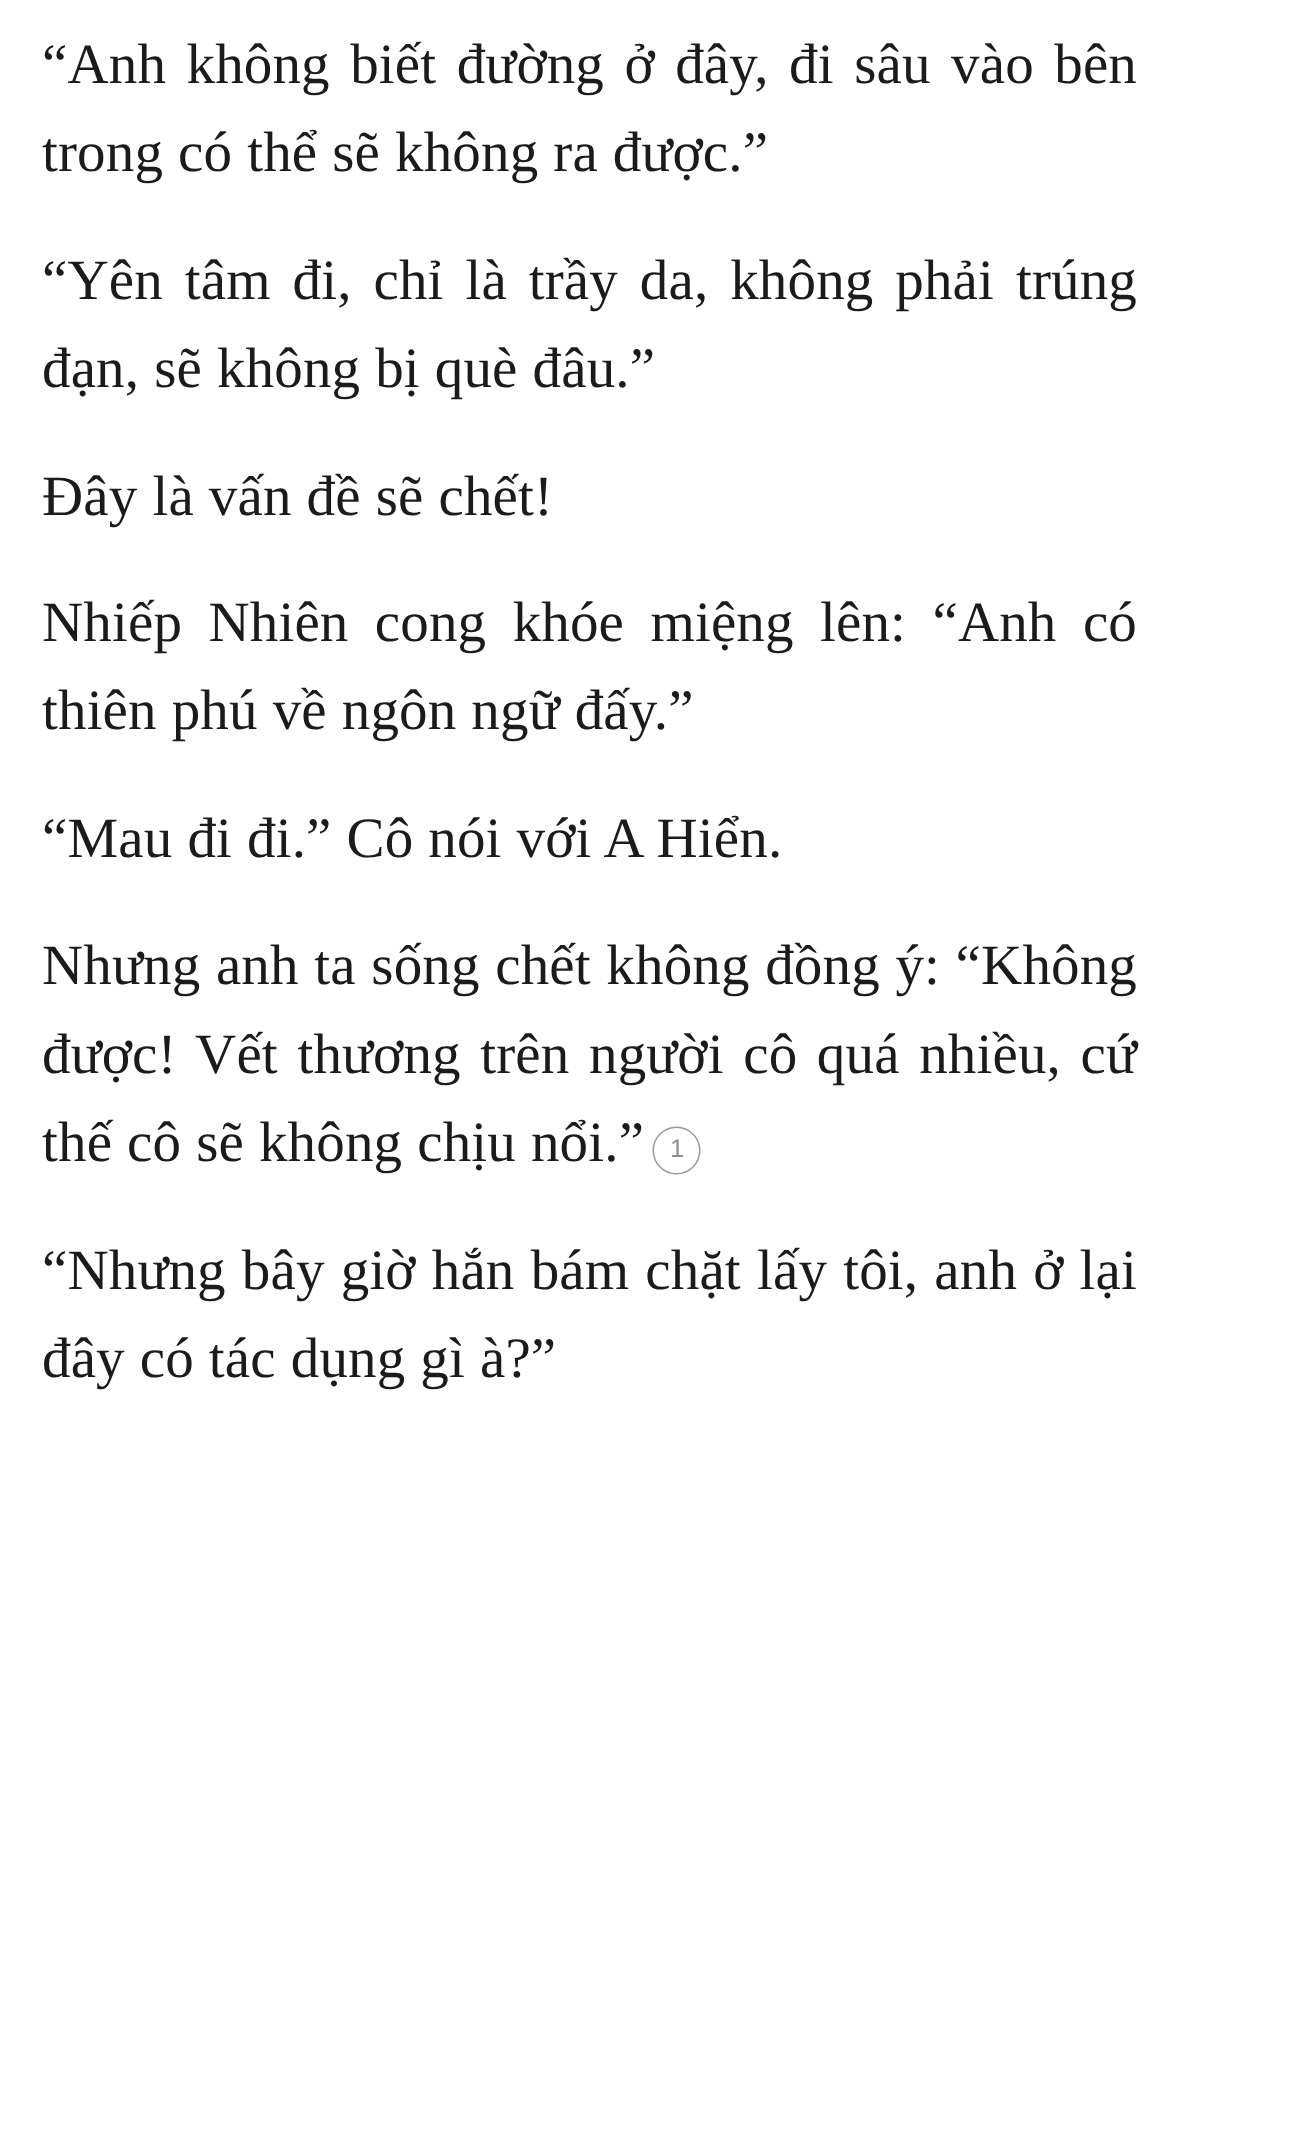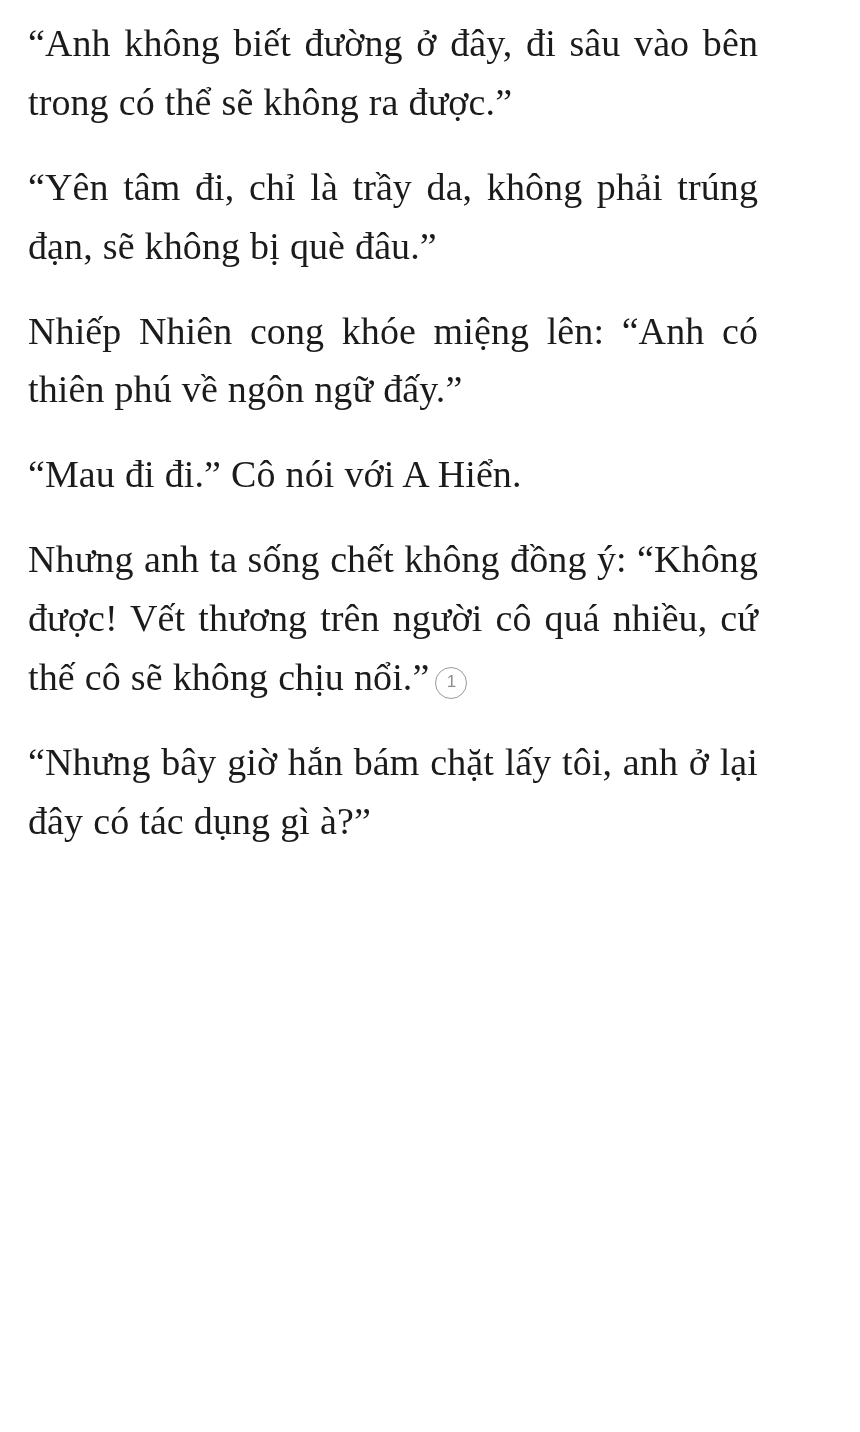--- a/index.html
+++ b/index.html
@@ -60,6 +60,7 @@
   <p class="para">“Yên tâm đi, chỉ là trầy da, không phải trúng đạn, sẽ không bị què đâu.”</p>
 
 
+  <p class="para no-justify">Đây là vấn đề sẽ chết!</p>
 
   <p class="para">Nhiếp Nhiên cong khóe miệng lên: “Anh có thiên phú về ngôn ngữ đấy.”</p>
 

